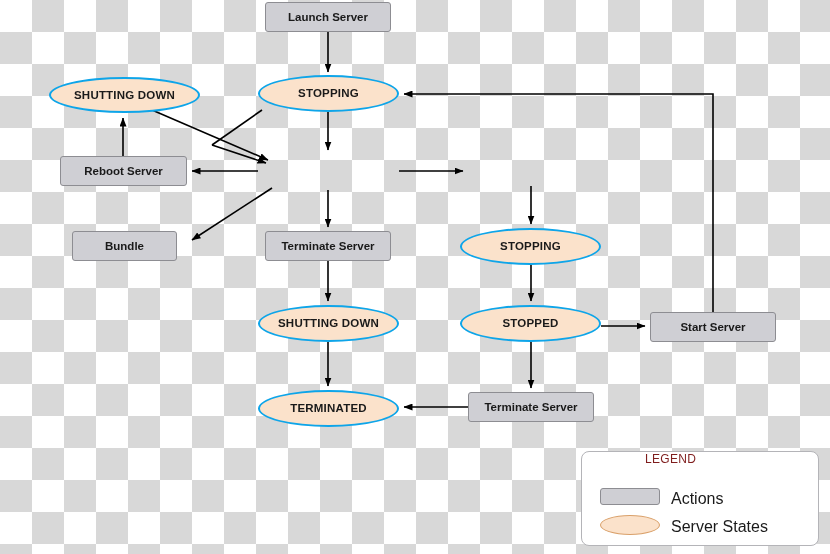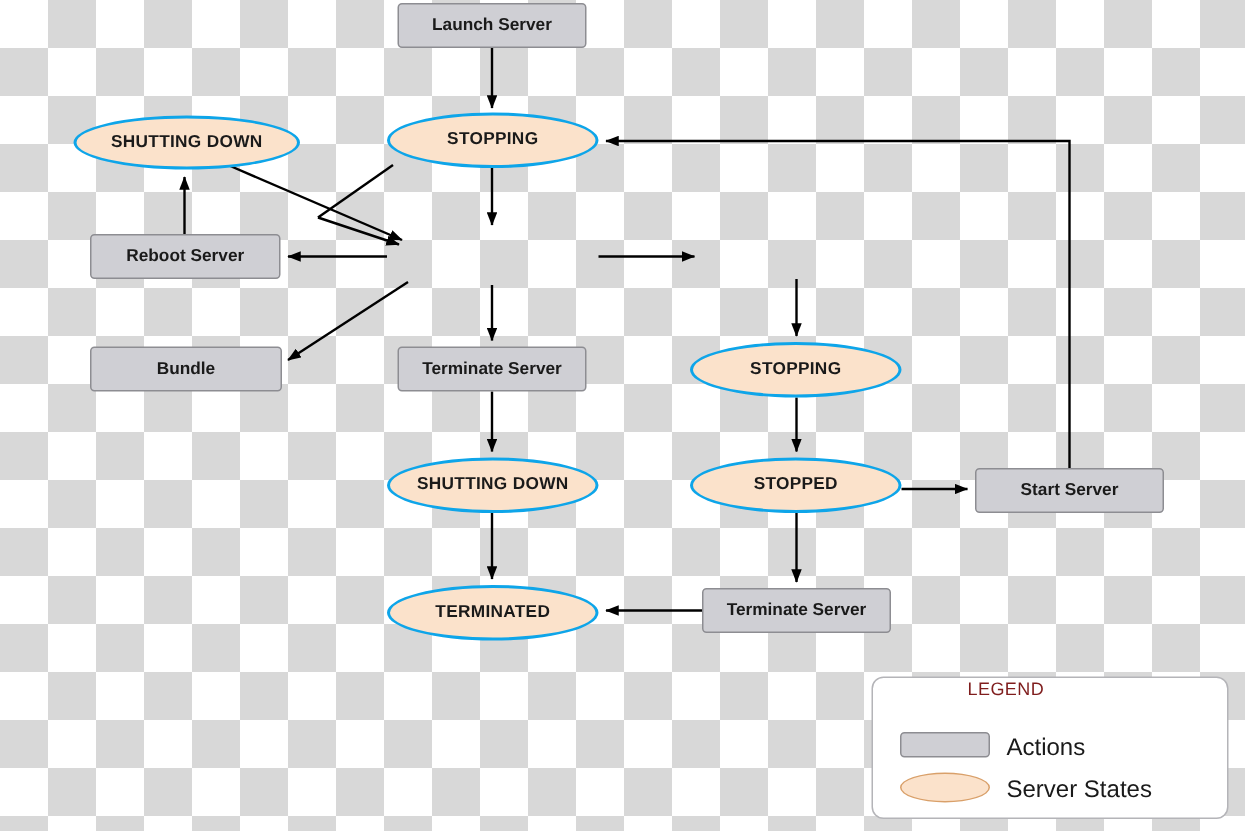--- a/index.html
+++ b/index.html
@@ -173,7 +173,7 @@
 
 
 
-  <div class="node action" style="left:60px;top:231px;width:128px;height:30px;">
+  <div class="node action" style="left:72px;top:231px;width:105px;height:30px;">
     <span>Bundle</span>
   </div>
 

